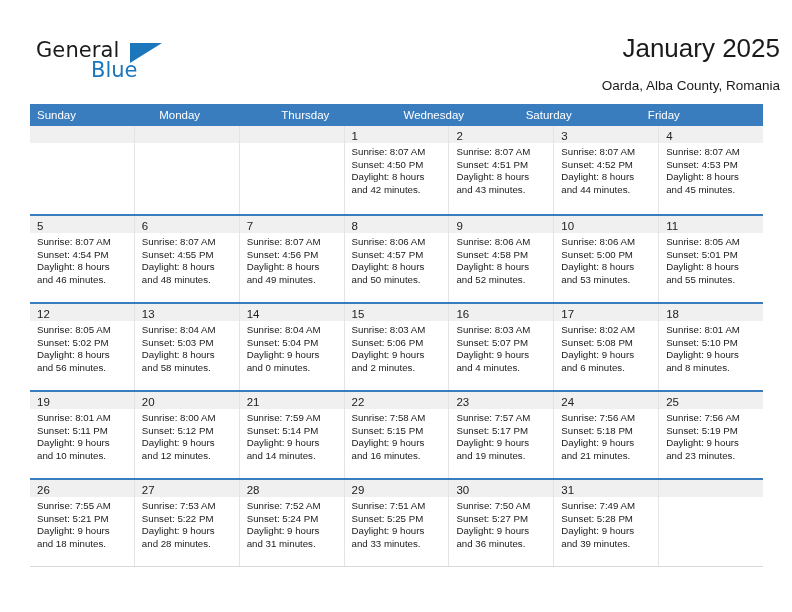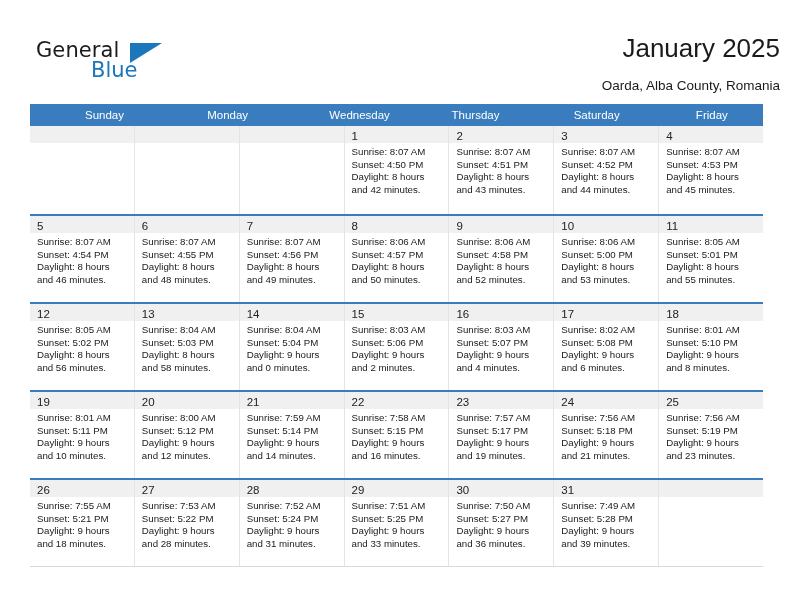--- a/index.html
+++ b/index.html
@@ -101,7 +101,6 @@
     padding-left: 7px;
     box-sizing: border-box;
     white-space: nowrap;
-    margin-left: 48px;
   }
   .week {
     display: flex;

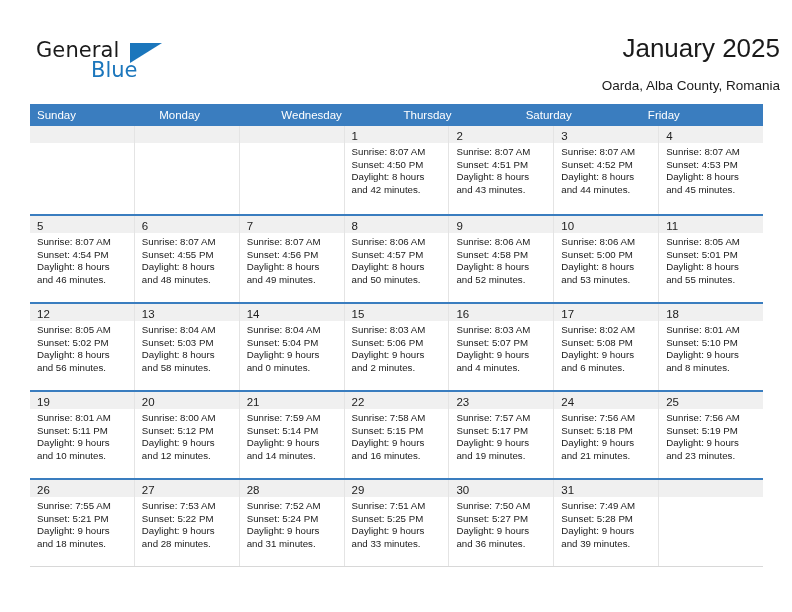--- a/index.html
+++ b/index.html
@@ -165,8 +165,8 @@
     <div class="weekdays">
       <div class="weekday">Sunday</div>
       <div class="weekday">Monday</div>
+      <div class="weekday">Thursday</div>
       <div class="weekday">Wednesday</div>
-      <div class="weekday">Thursday</div>
       <div class="weekday">Saturday</div>
       <div class="weekday">Friday</div>
     </div>

